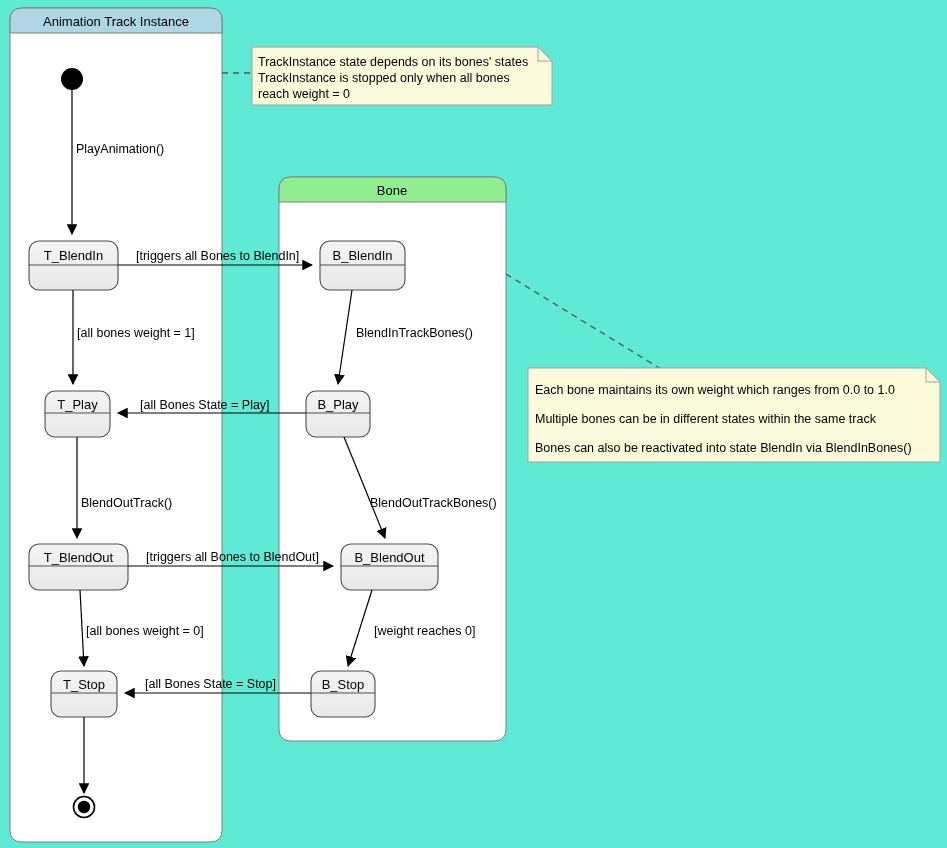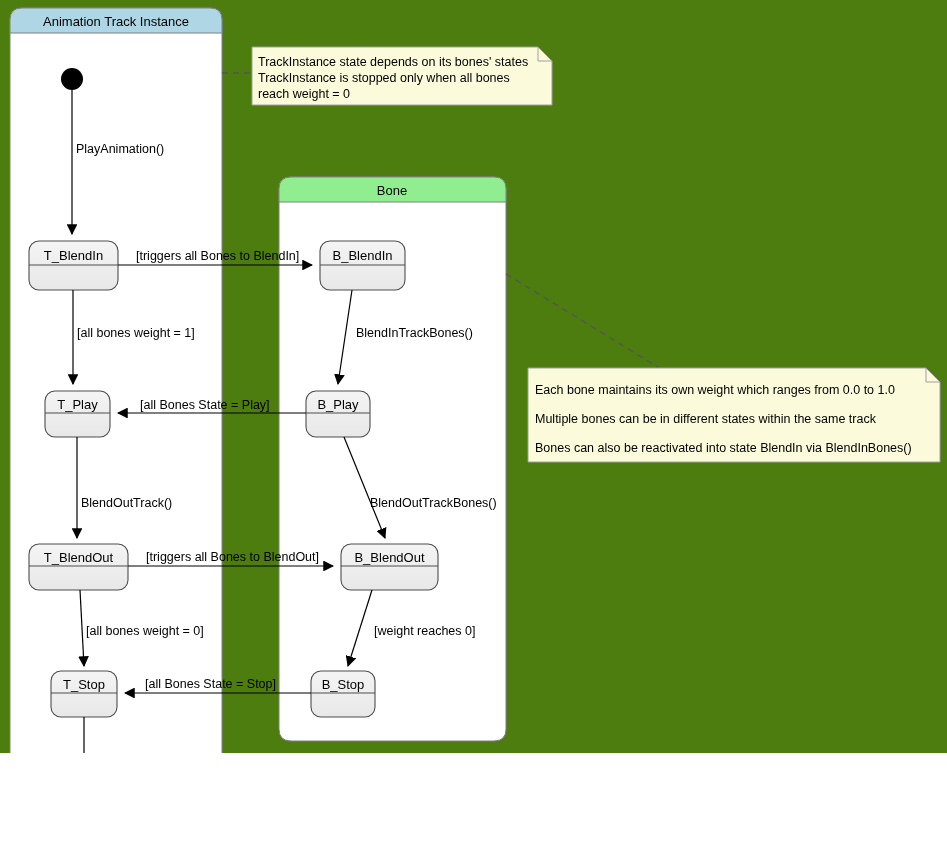--- a/index.html
+++ b/index.html
@@ -10,8 +10,8 @@
   #diagram-root {
     position: relative;
     width: 947px;
-    height: 753px;
-    background: #4d7c0f;
+    height: 848px;
+    background: #5eead4;
     font-family: "Liberation Sans", sans-serif;
     overflow: hidden;
   }

